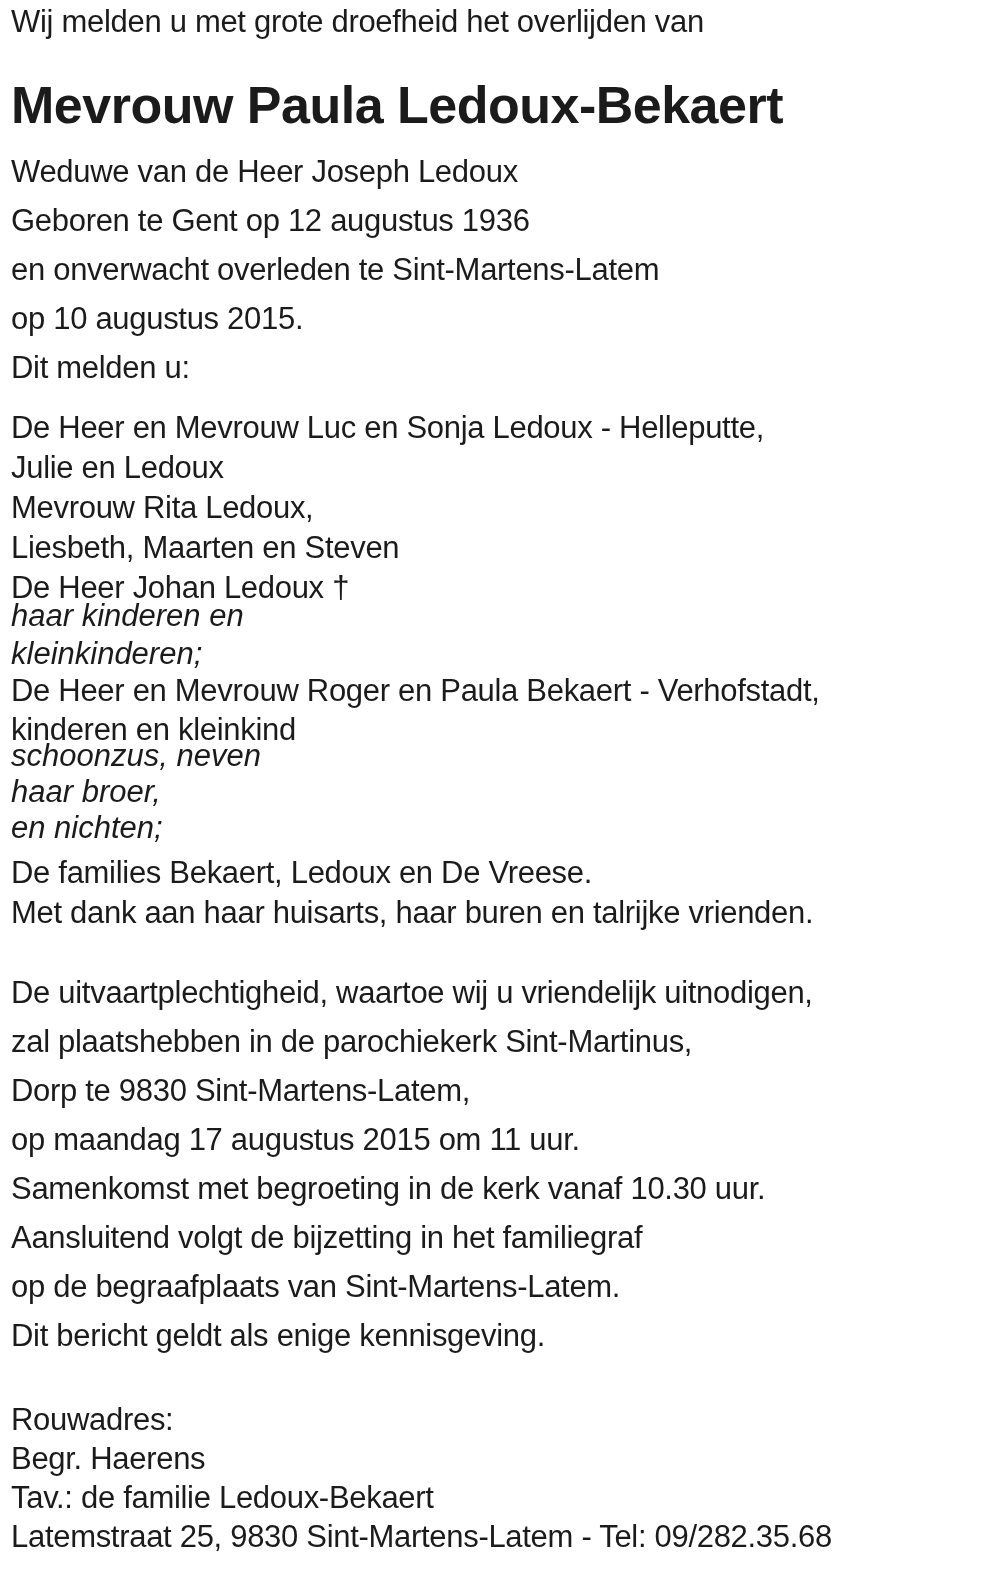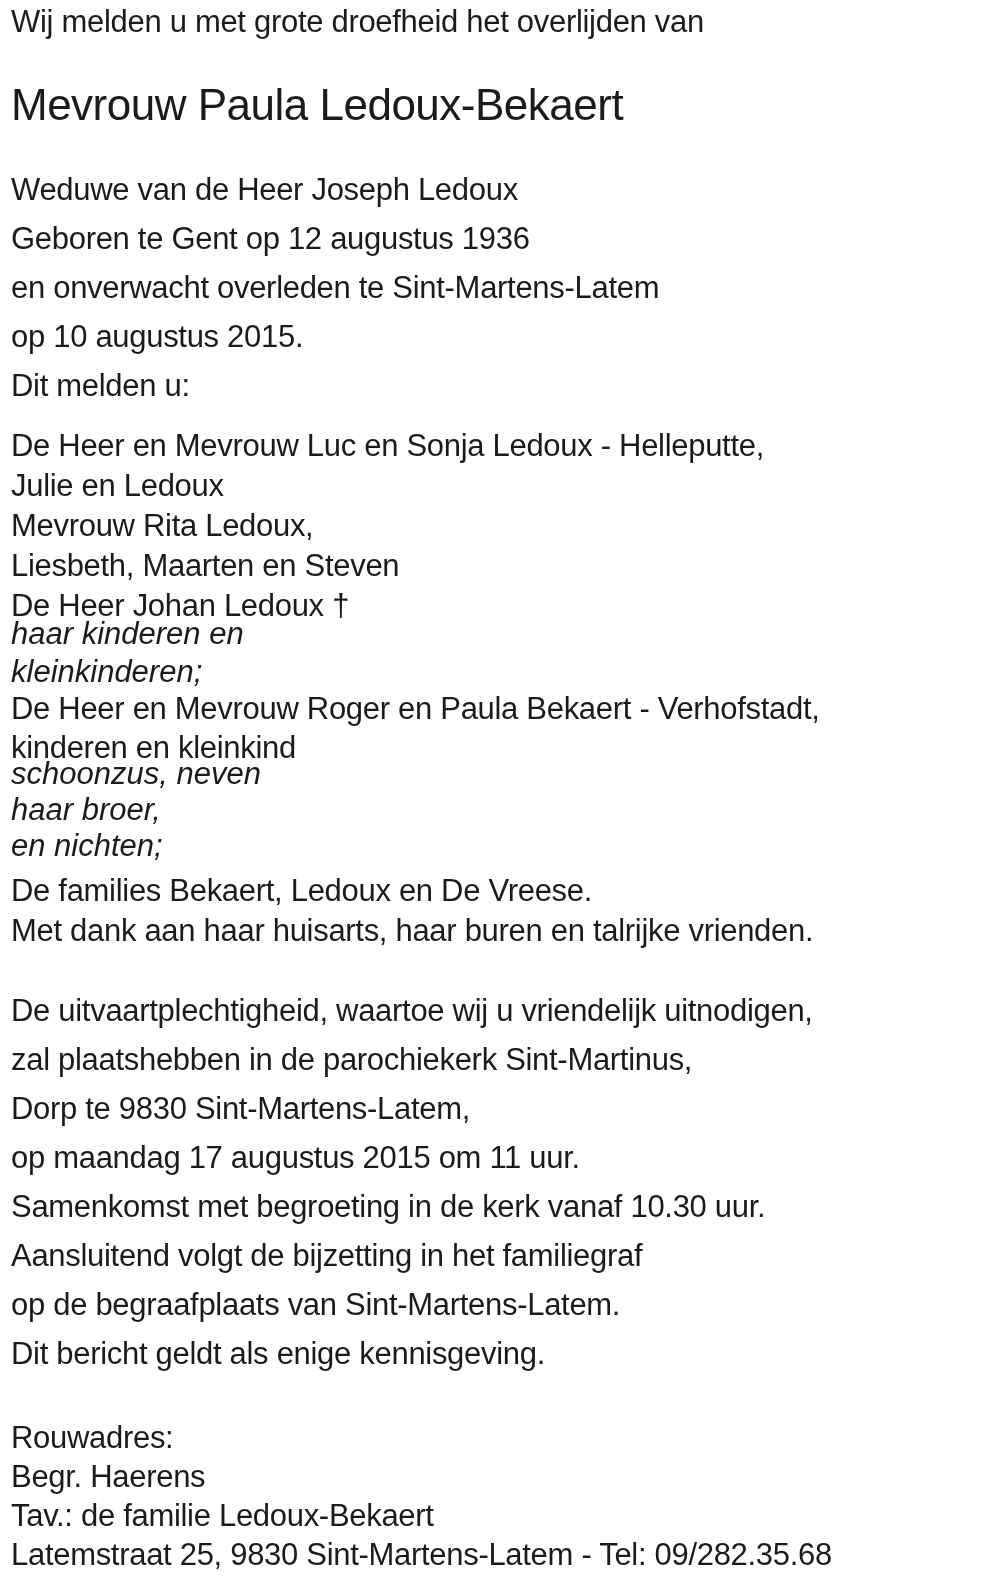--- a/index.html
+++ b/index.html
@@ -23,8 +23,8 @@
 
   .intro-block   { line-height: 40px; margin: 0; }
   .title-block   {
-    font-size: 44px;
-    font-weight: 400;
+    font-size: 52px;
+    font-weight: 700;
     line-height: 50px;
     letter-spacing: -0.5px;
     margin: 38px 0 0 0;

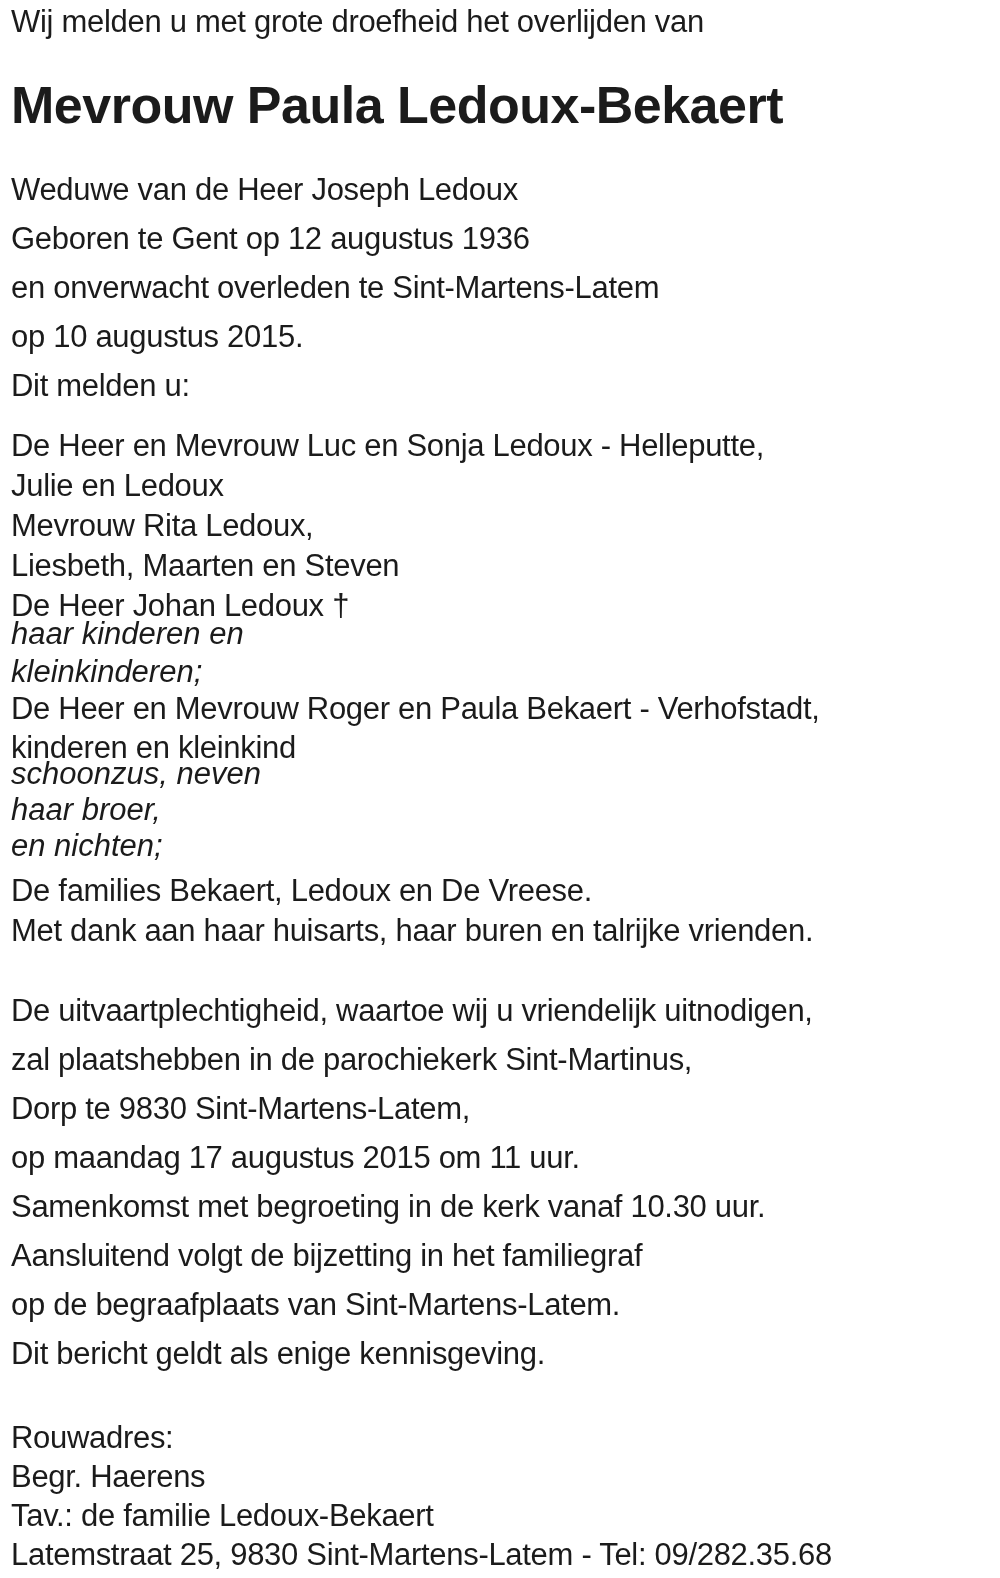--- a/index.html
+++ b/index.html
@@ -29,7 +29,7 @@
     letter-spacing: -0.5px;
     margin: 38px 0 0 0;
   }
-  .life-block    { line-height: 49px; margin-top: 35px; }
+  .life-block    { line-height: 49px; margin-top: 17px; }
   .names-block   { line-height: 40px; margin-top: 16px; }
   .relation-block {
     font-style: italic;

